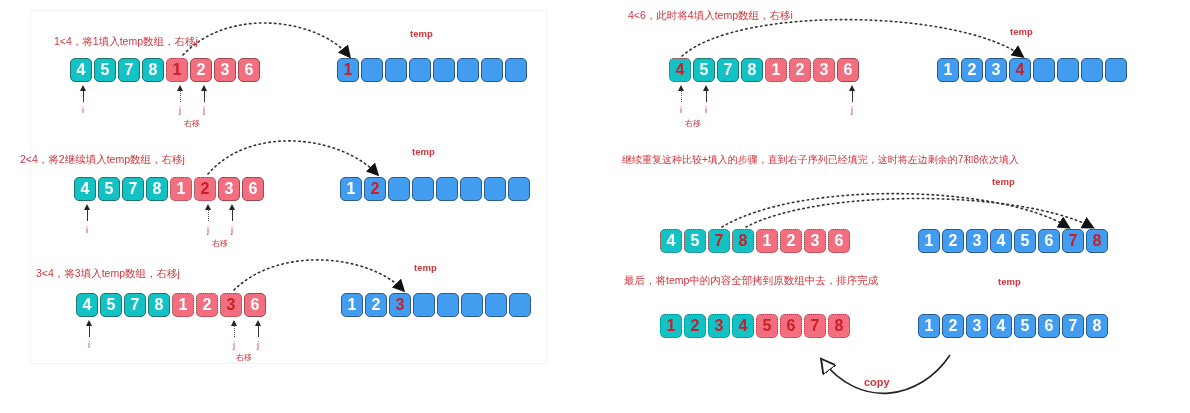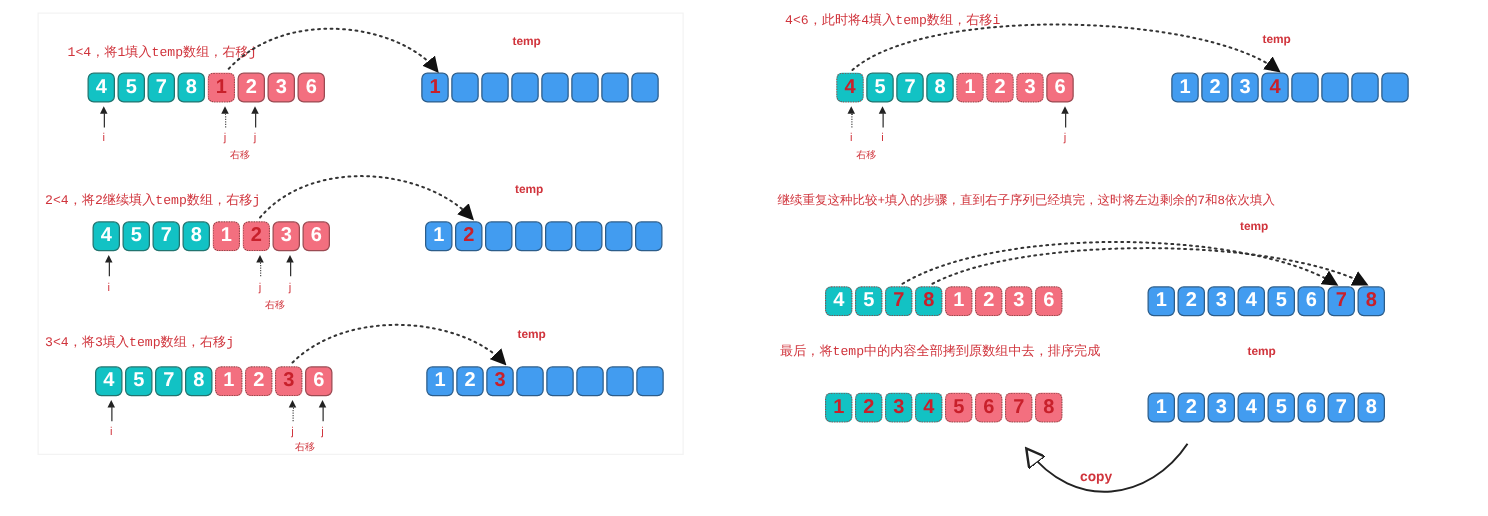--- a/index.html
+++ b/index.html
@@ -5,7 +5,7 @@
   html,body{margin:0;padding:0;background:#ffffff;}
   body{width:1190px;height:413px;position:relative;overflow:hidden;font-family:"Liberation Sans","DejaVu Sans",sans-serif;}
   .panel{position:absolute;border:1px solid #f3f3f3;}
-  .caption{position:absolute;color:#d0343c;font-size:10.5px;white-space:nowrap;font-family:Liberation Mono, monospace;}
+  .caption{position:absolute;color:#d0343c;font-size:10.5px;white-space:nowrap;font-family:Liberation Sans, sans-serif;}
   .temp-label{position:absolute;color:#d0343c;font-size:9.5px;font-weight:bold;font-family:"Liberation Sans",sans-serif;}
   .arr{position:absolute;display:flex;}
   .cell{width:22px;height:24px;border-radius:5px;margin-right:2px;box-sizing:border-box;display:flex;align-items:center;justify-content:center;font-weight:bold;font-size:16px;color:#ffffff;font-family:"Liberation Sans",sans-serif;}

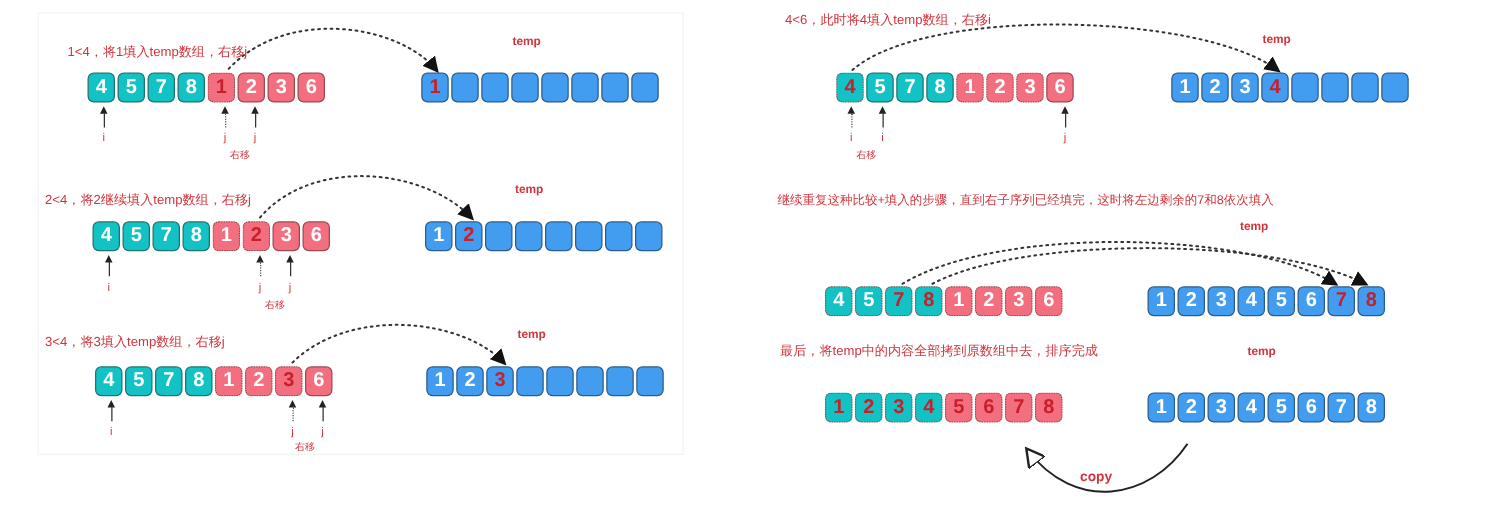--- a/index.html
+++ b/index.html
@@ -59,7 +59,7 @@
   <div class="cell blue"></div>
 </div>
 
-<div class="caption" style="left:36px;top:153px;">2&lt;4，将2继续填入temp数组，右移j</div>
+<div class="caption" style="left:20px;top:153px;">2&lt;4，将2继续填入temp数组，右移j</div>
 <div class="arr" style="left:74px;top:177px;">
   <div class="cell teal">4</div>
   <div class="cell teal">5</div>

